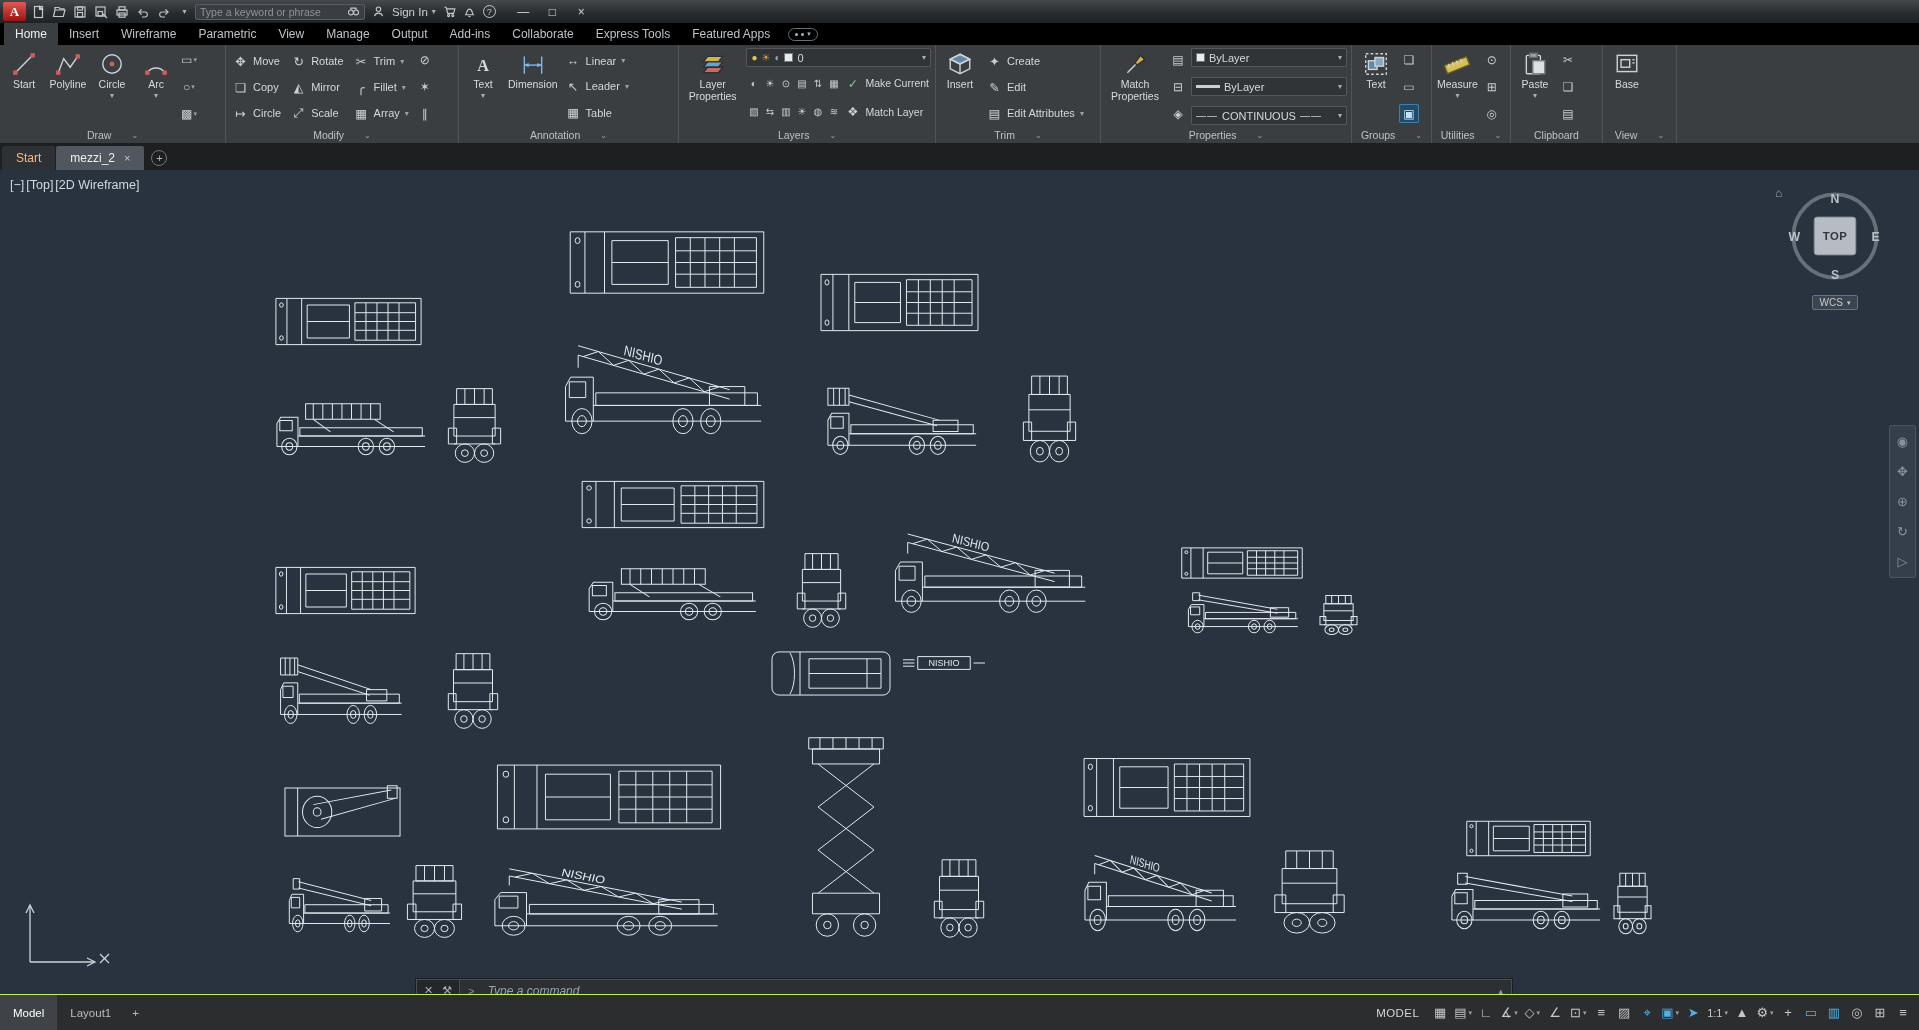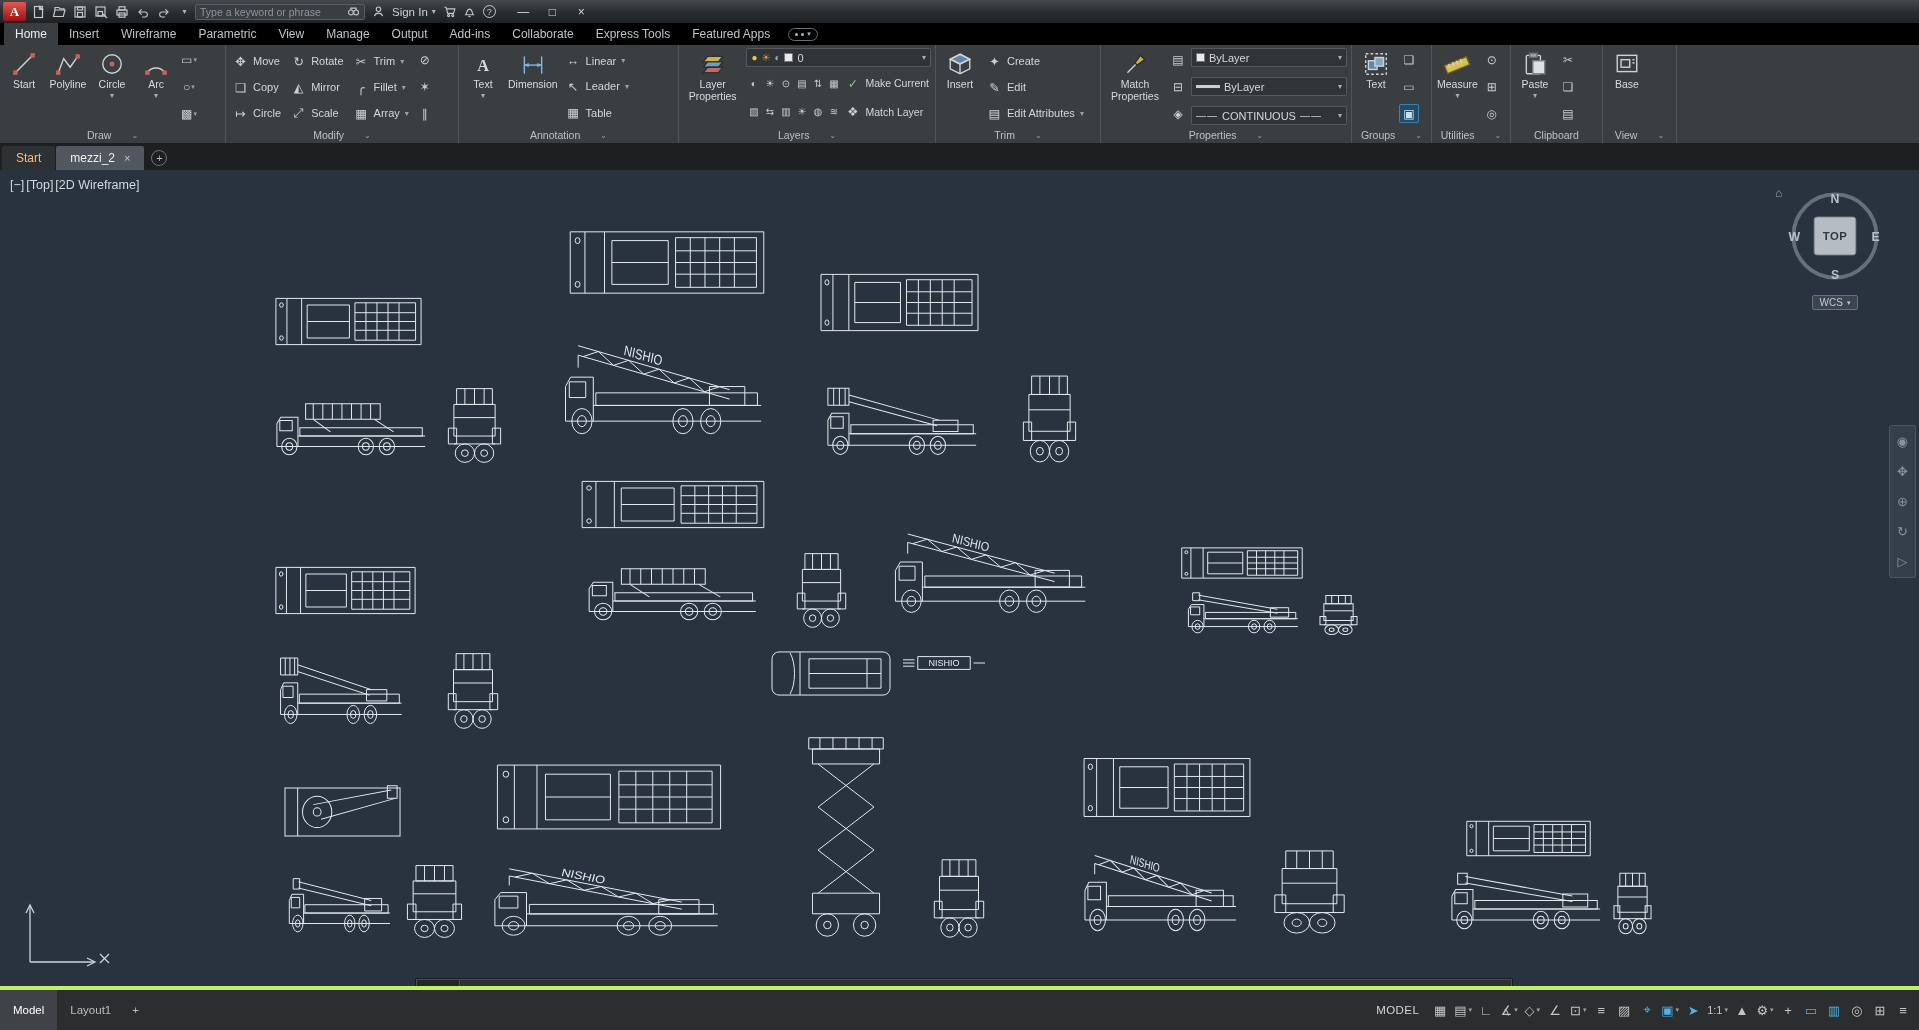--- a/index.html
+++ b/index.html
@@ -110,7 +110,7 @@
 .cmdfield .ph{color:#9aa1a8;font-style:italic}
 .cmdup{margin-left:auto;color:#8f969d;font-size:9px}
 
-#statusbar{position:absolute;left:0;bottom:0;right:0;height:44px;background:#2b2d2f;border-top:4px solid #bef264;display:flex;align-items:stretch;font-size:11.5px;color:#c8cbce;z-index:60}
+#statusbar{position:absolute;left:0;bottom:0;right:0;height:36px;background:#2b2d2f;border-top:1px solid #bef264;display:flex;align-items:stretch;font-size:11.5px;color:#c8cbce;z-index:60}
 .sbleft{display:flex;align-items:stretch}
 .sbtab{display:flex;align-items:center;padding:0 13px;color:#b9bdc1}
 .sbtab.active{background:#3f4246;color:#ffffff}

